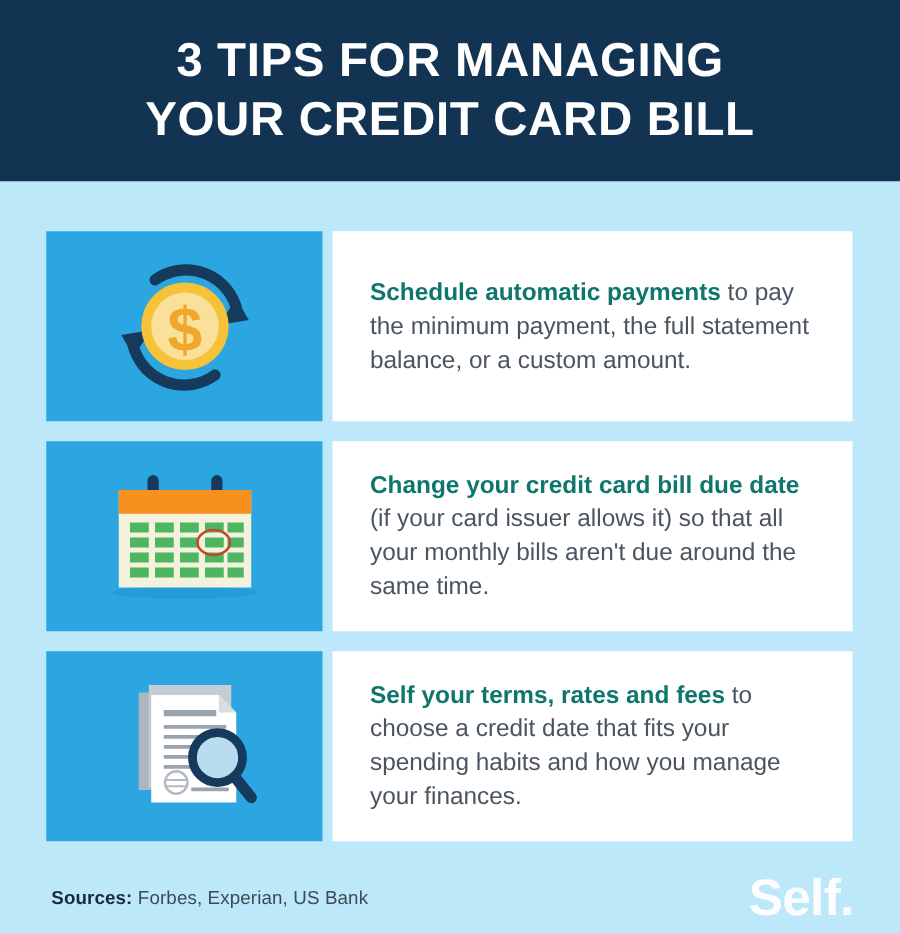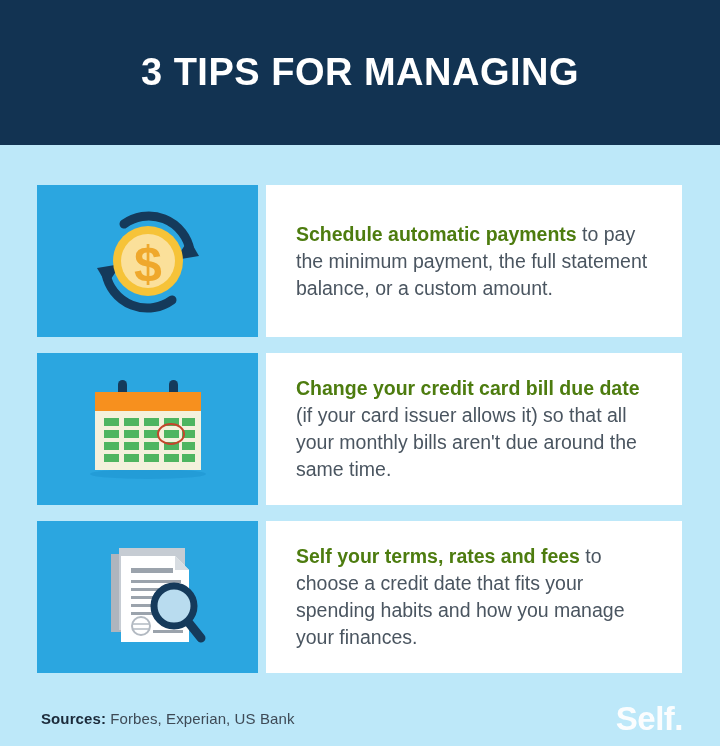--- a/index.html
+++ b/index.html
@@ -134,6 +134,7 @@
 
   <div class="header">
     <div class="header-title">3 TIPS FOR MANAGING</div>
+    <div class="header-title">YOUR CREDIT CARD BILL</div>
   </div>
 
   <div class="tips">

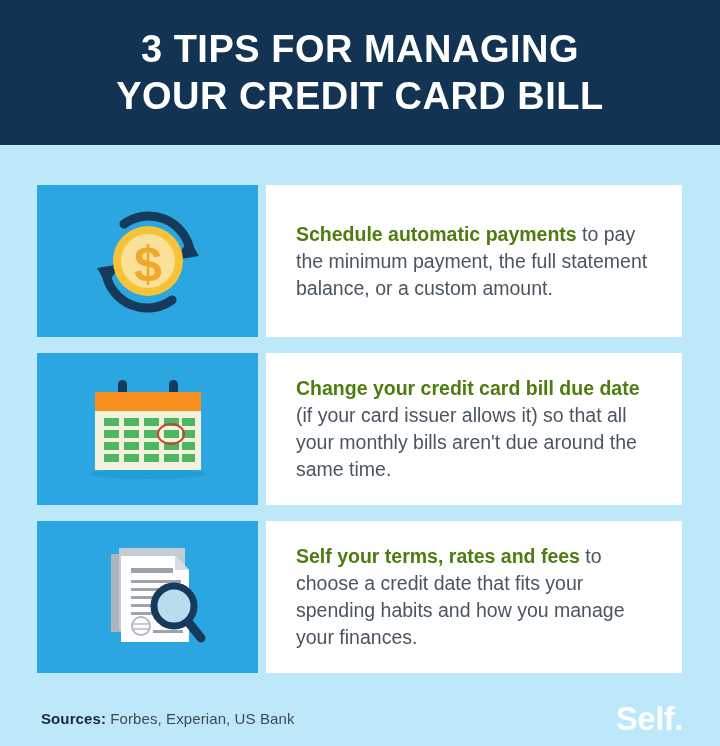--- a/index.html
+++ b/index.html
@@ -85,7 +85,7 @@
     margin: 0;
   }
   .tip-text b {
-    color: #4d7c0f;
+    color: #0f766e;
     font-weight: bold;
   }
 

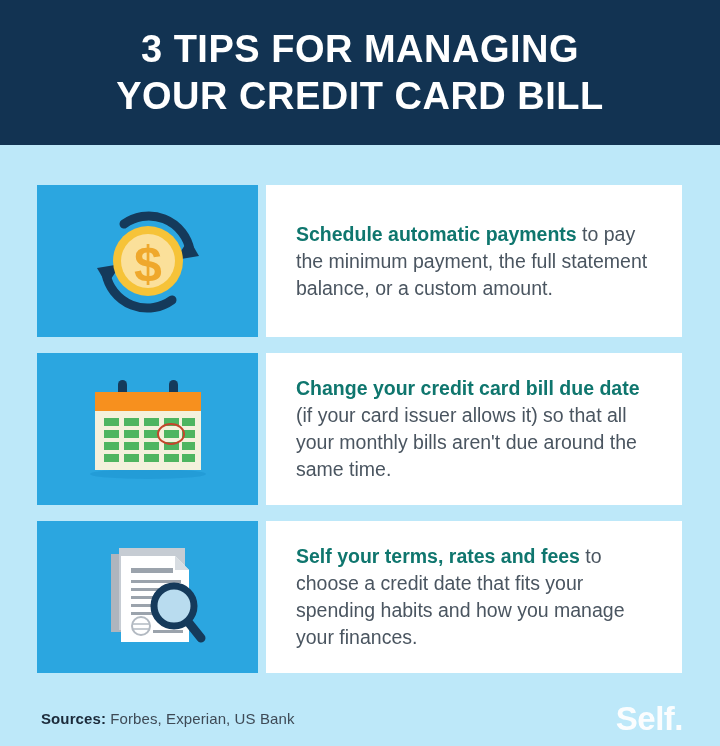--- a/index.html
+++ b/index.html
@@ -121,7 +121,7 @@
     color: #ffffff;
     font-family: "Liberation Sans", sans-serif;
     font-weight: bold;
-    font-size: 33px;
+    font-size: 41px;
     letter-spacing: -0.5px;
     line-height: 33px;
     opacity: 0.95;

